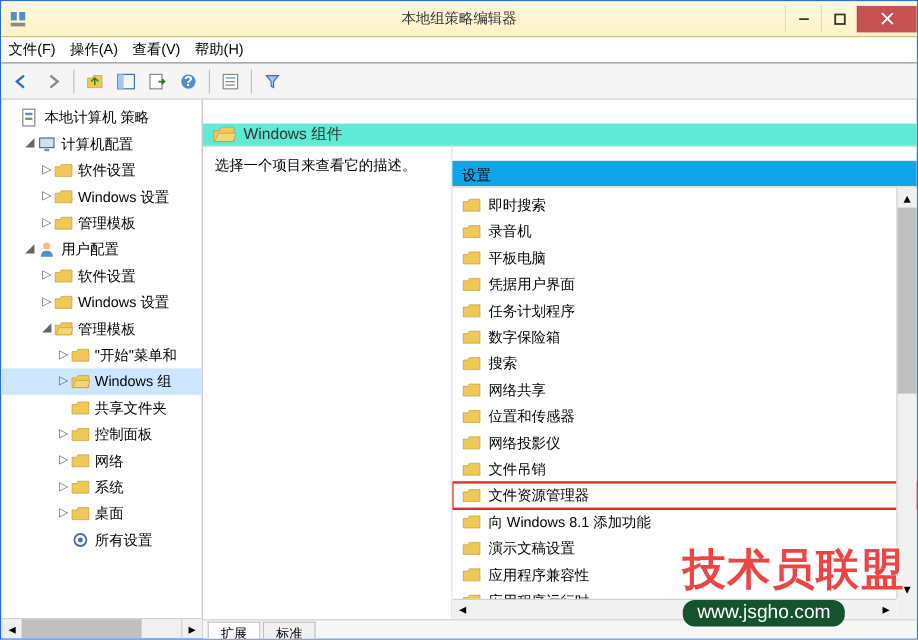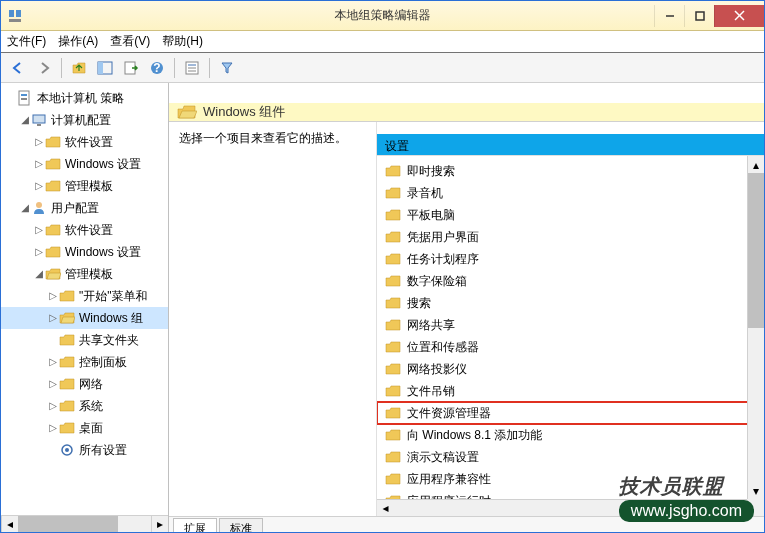--- a/index.html
+++ b/index.html
@@ -36,7 +36,7 @@
 .indent-3 { padding-left: 46px; }
 
 .right-panel { flex: 1; display: flex; flex-direction: column; }
-.header-bar { height: 28px; background: #fef9c3; border-bottom: 1px solid #d0d0d0; display: flex; align-items: center; padding: 0 8px; gap: 6px; margin-top: 20px; }
+.header-bar { height: 28px; background: #5eead4; border-bottom: 1px solid #d0d0d0; display: flex; align-items: center; padding: 0 8px; gap: 6px; margin-top: 20px; }
 .header-bar .folder-open { width: 20px; height: 16px; }
 .header-bar .title { font-size: 13px; color: #333; }
 

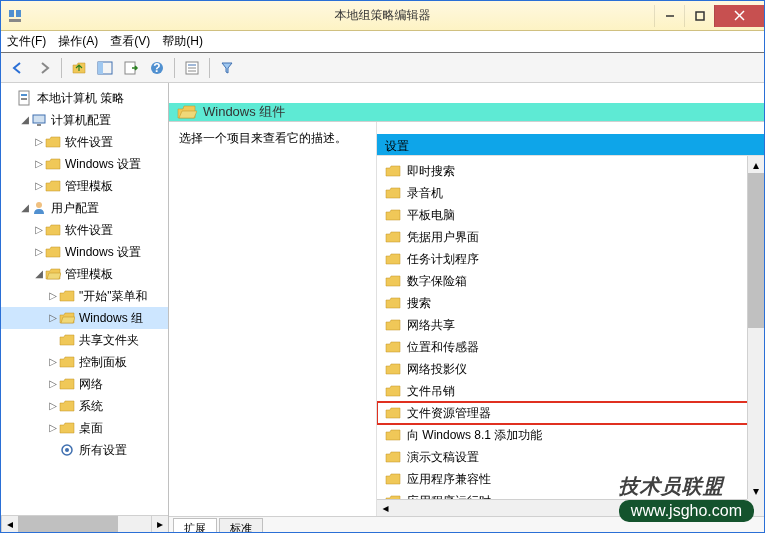--- a/index.html
+++ b/index.html
@@ -67,7 +67,7 @@
 .folder-open-svg { fill: #f0d878; stroke: #c09020; stroke-width: 0.5; }
 
 .watermark { position: absolute; right: 10px; bottom: 10px; pointer-events: none; }
-.wm-logo { font-size: 20px; font-weight: bold; color: #404040; text-shadow: 0 0 3px #fff, 0 0 3px #fff; font-style: italic; letter-spacing: 1px; }
+.wm-logo { font-size: 36px; font-weight: bold; color: #ef4444; text-shadow: 0 0 3px #fff, 0 0 3px #fff; letter-spacing: 1px; }
 .wm-url { background: #14532d; color: #fff; padding: 2px 12px; border-radius: 10px; font-size: 16px; margin-top: 0; display: inline-block; }
 </style>
 </head>

